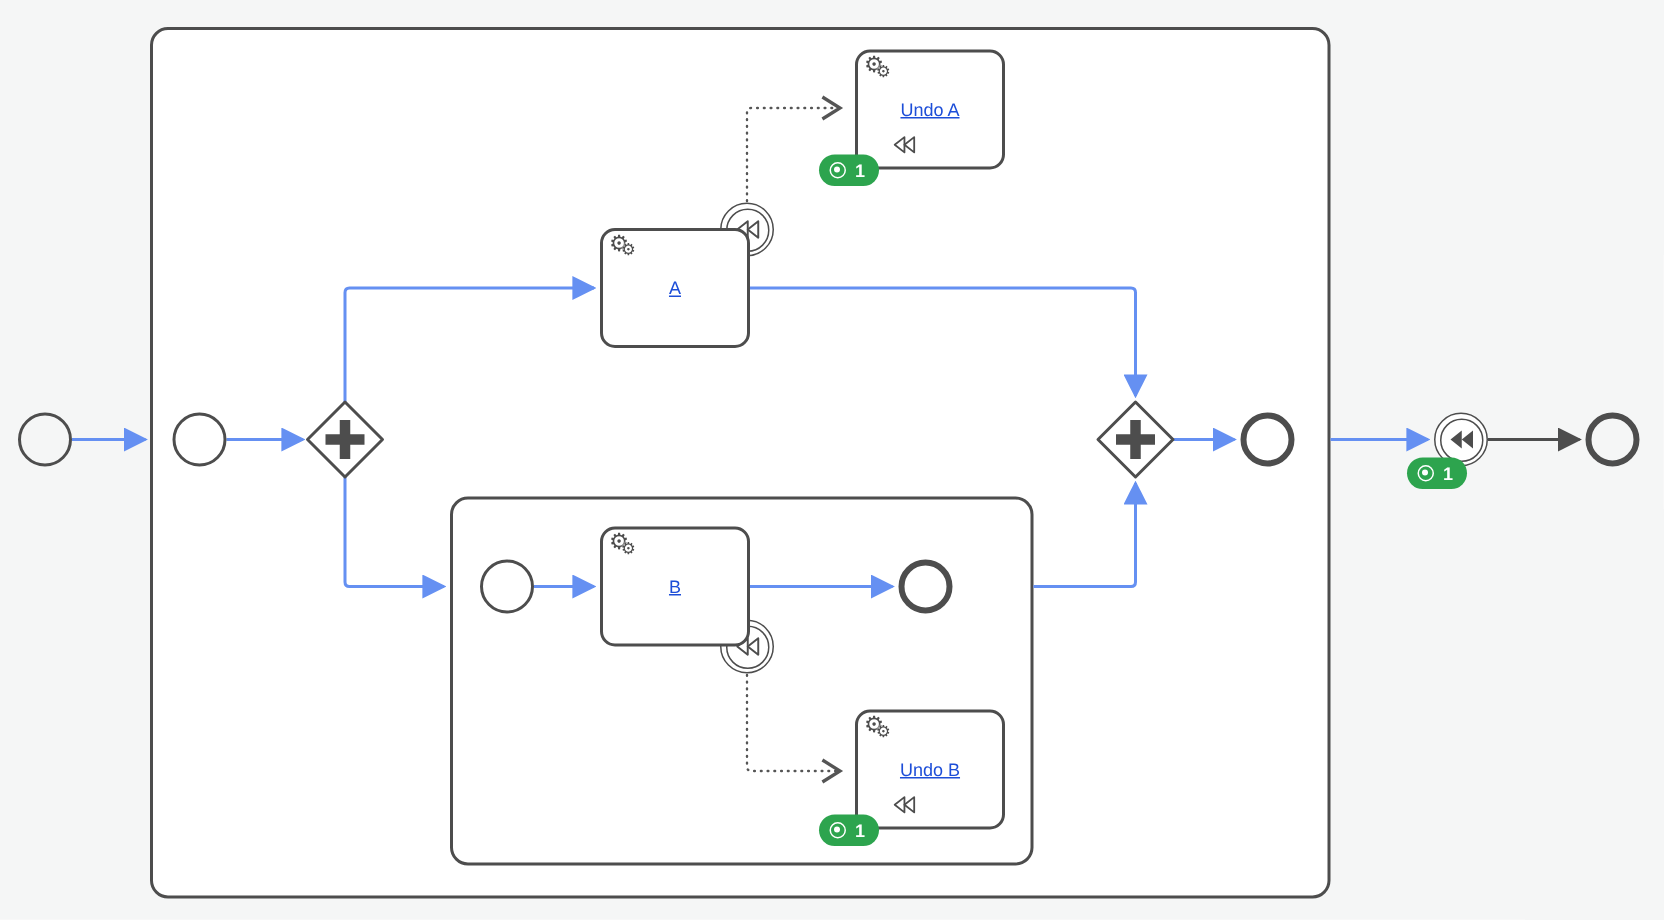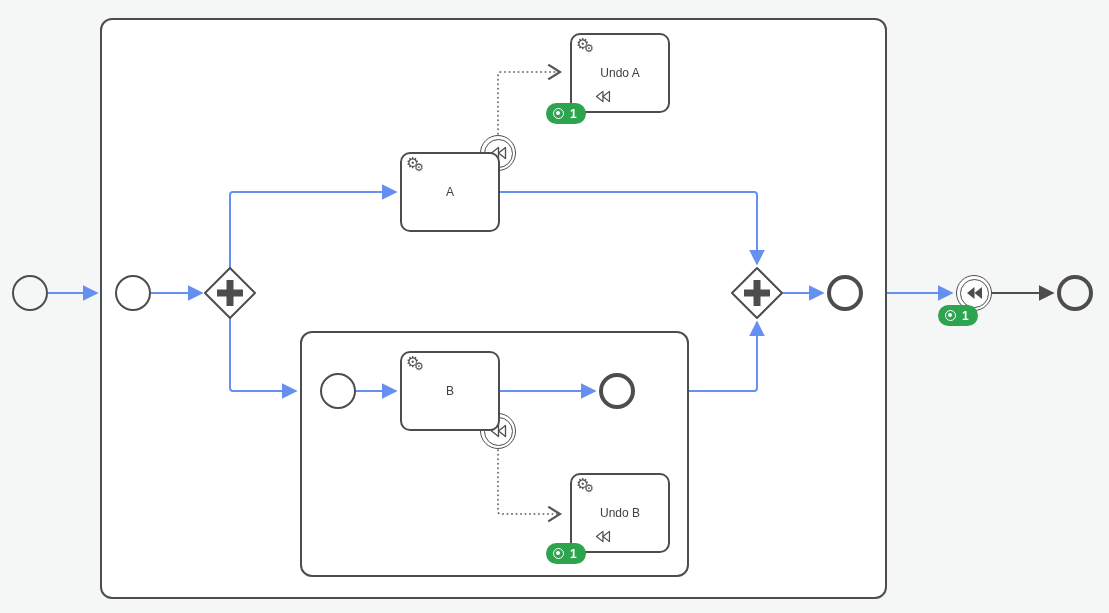--- a/index.html
+++ b/index.html
@@ -18,7 +18,7 @@
   }
   .task-label{
     position:absolute;inset:0;display:flex;align-items:center;justify-content:center;
-    font-size:12px;color:#404040;
+    font-size:12px;color:#1d4ed8;text-decoration:underline;
   }
   .gears{position:absolute;top:1px;left:4px;color:#4d4d4d;line-height:1;z-index:1;}
   .g1{font-size:15px;}

